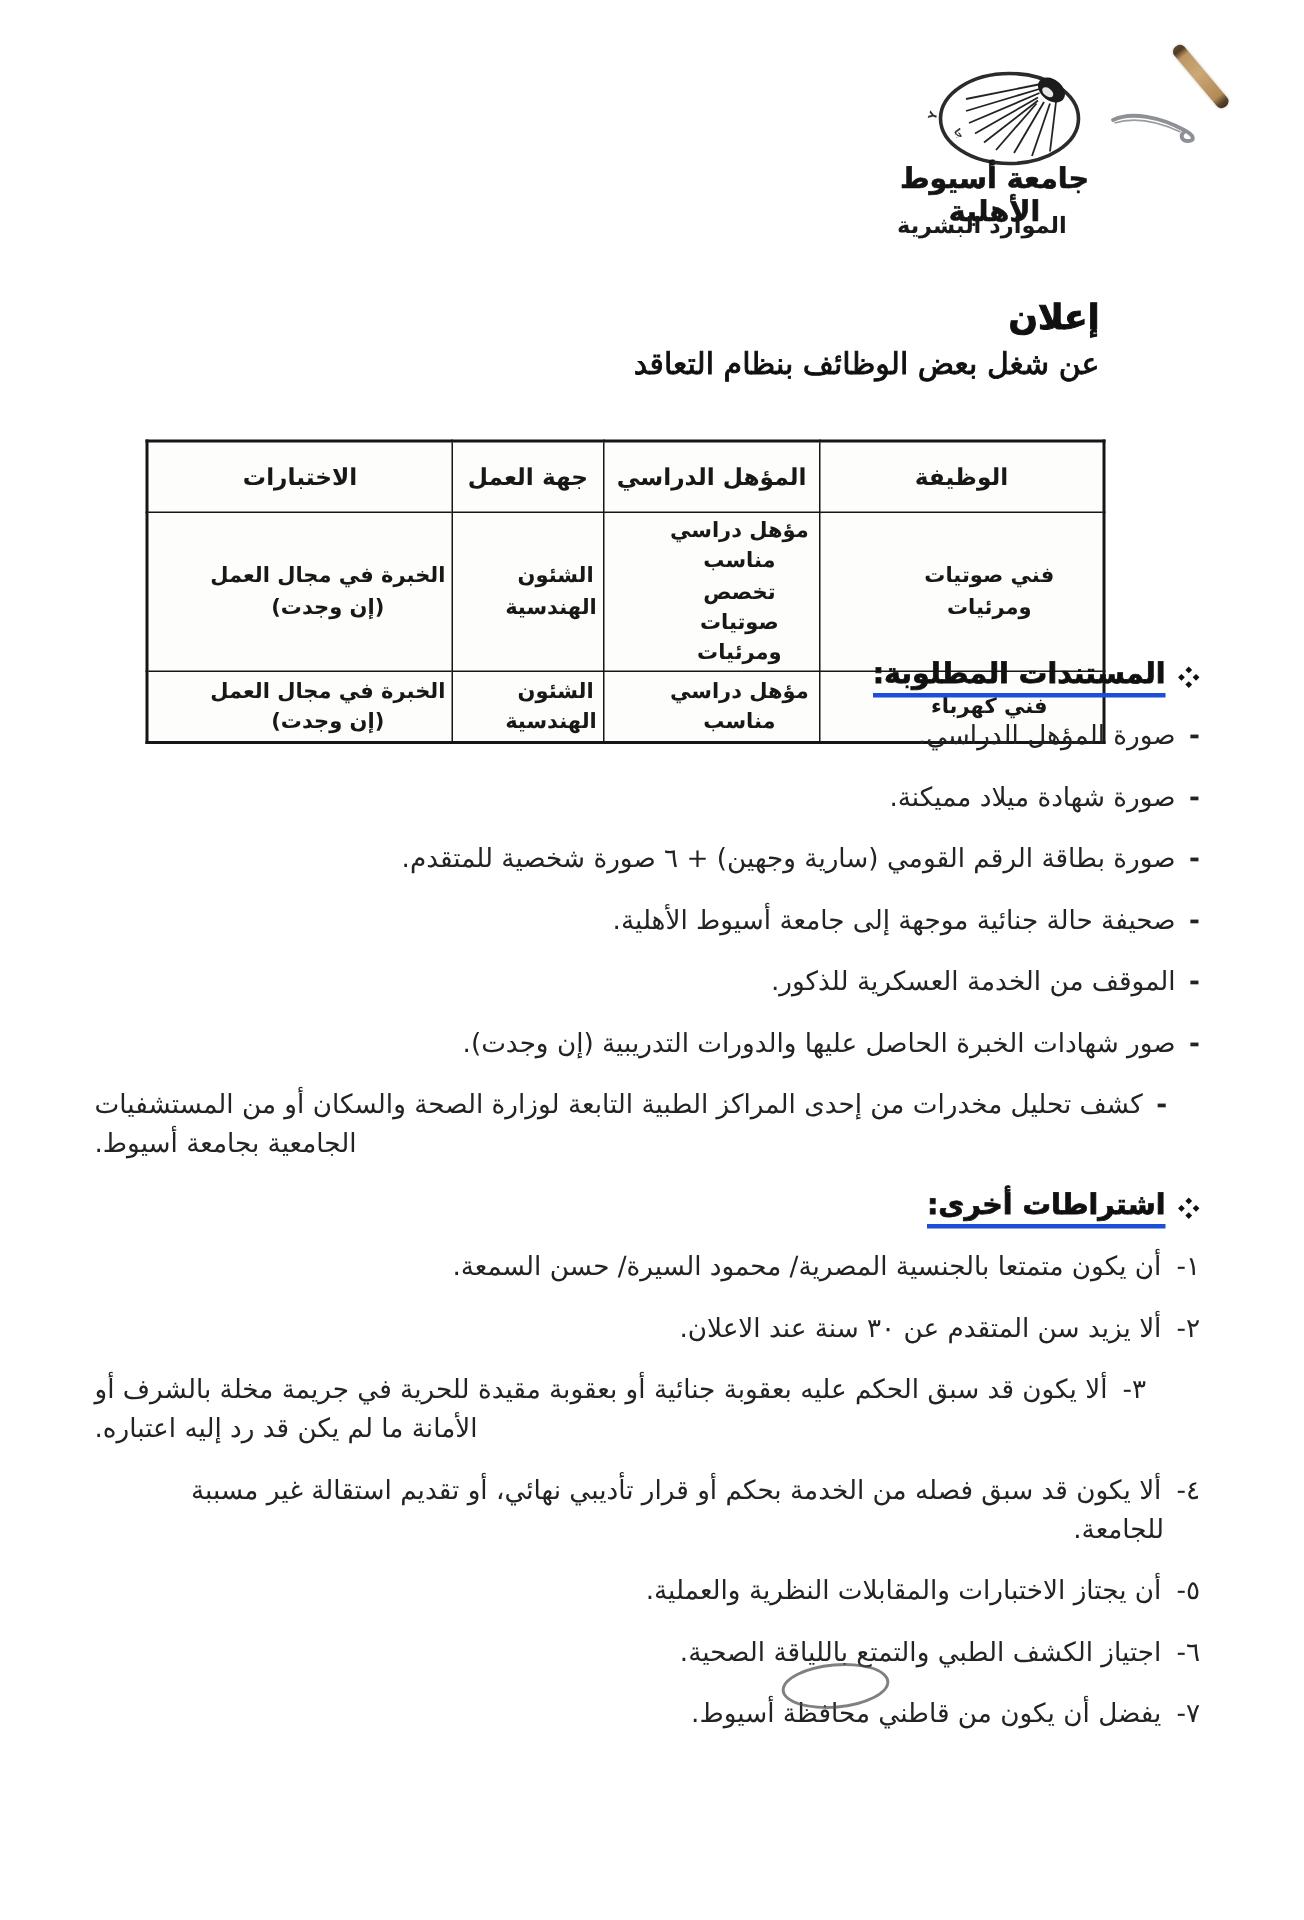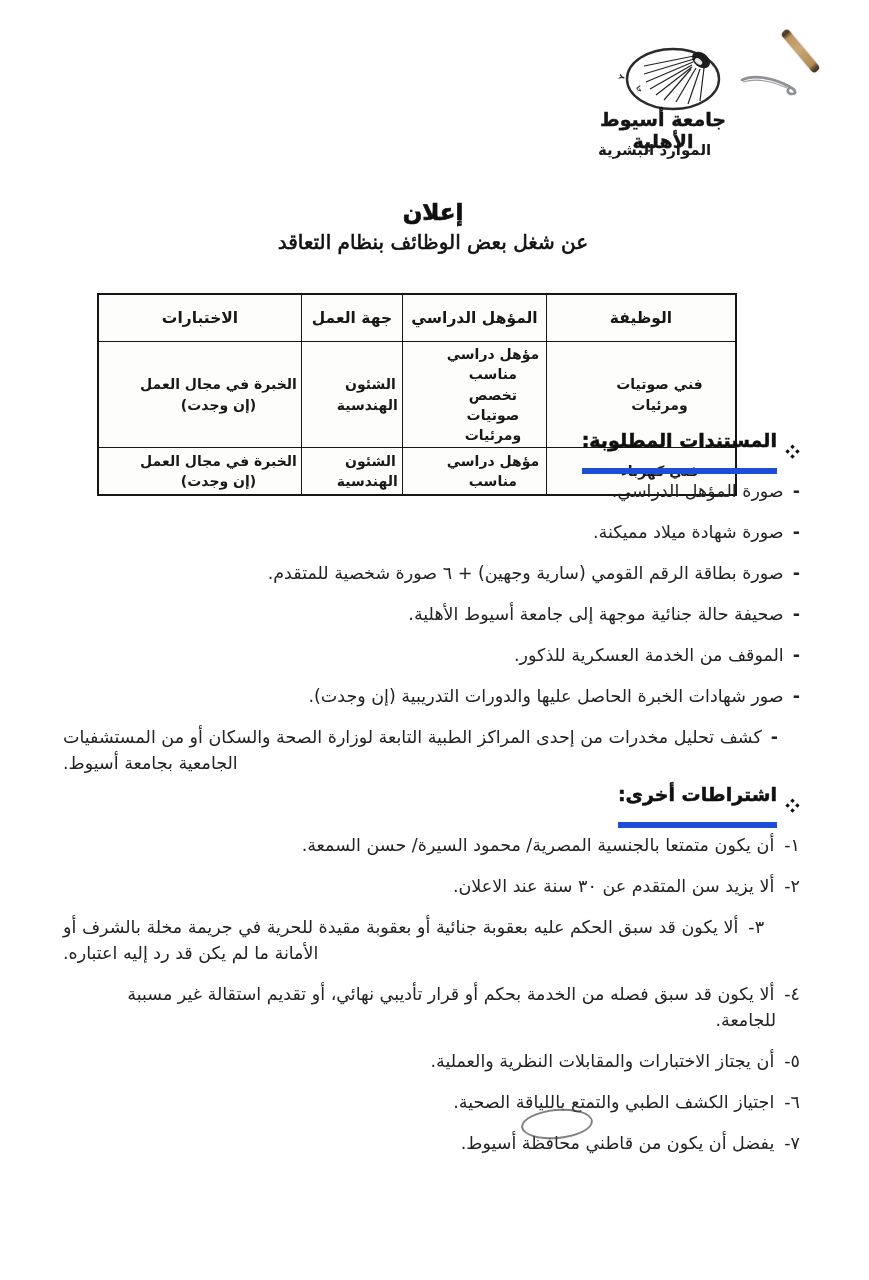--- a/index.html
+++ b/index.html
@@ -29,7 +29,7 @@
   .clip-svg { position:absolute; left:740px; top:70px; width:64px; height:30px; }
 
   
-  .title-block { position:absolute; left:133px; top:199px; width:600px; text-align:center; }
+  .title-block { position:absolute; left:133px; top:199px; width:600px; text-align:right; }
   .title-line1 { font-size:23px; font-weight:bold; -webkit-text-stroke:.7px #101010; color:#101010; }
   .title-line2 { font-size:20px; font-weight:normal; -webkit-text-stroke:.6px #101010; color:#101010; margin-top:5px; }
 

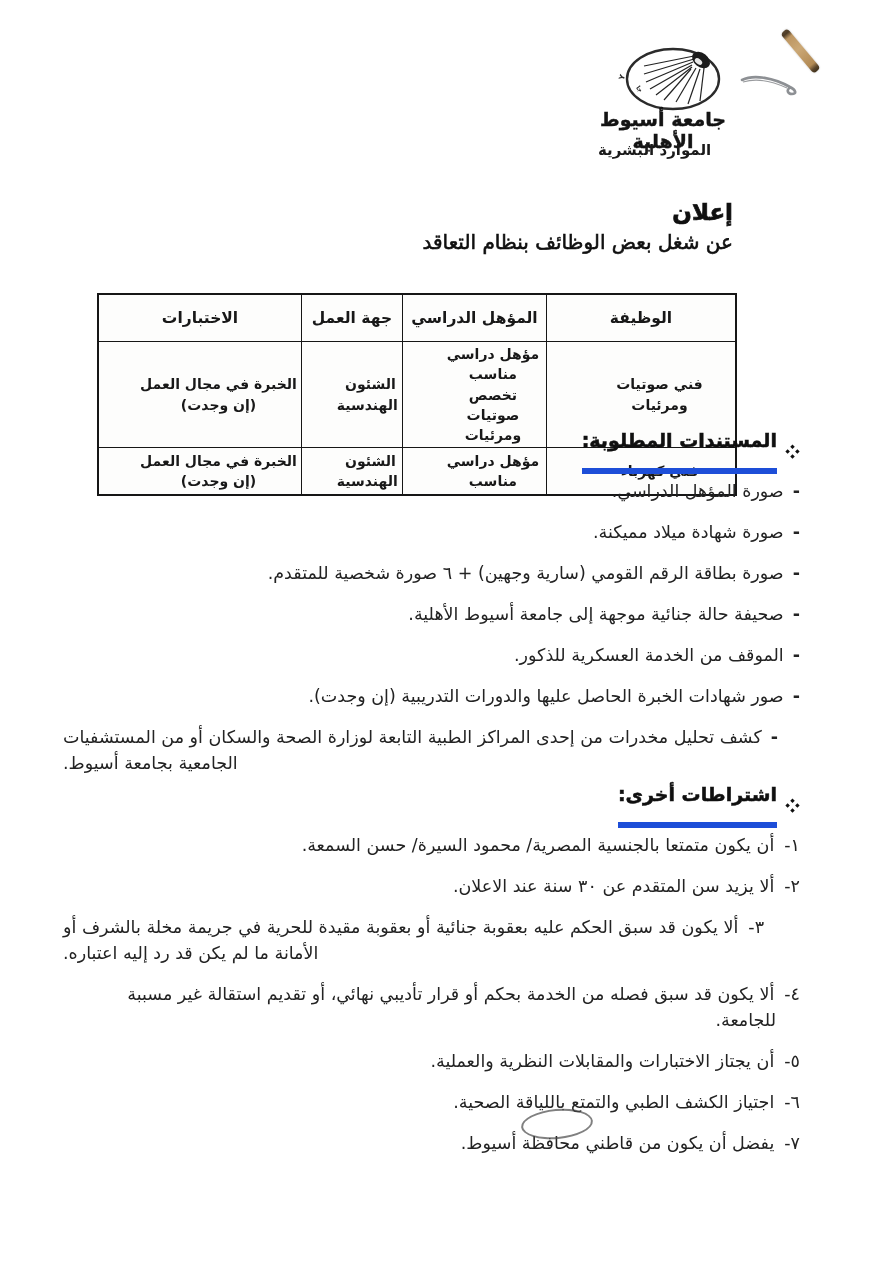--- a/index.html
+++ b/index.html
@@ -53,7 +53,7 @@
   .section-heading { display:flex; align-items:center; gap:8px; margin-bottom:13px; height:28px; }
   .section-heading .h-text {
     font-size:19px; font-weight:bold; -webkit-text-stroke:.5px #101010; color:#101010;
-    border-bottom:6px solid #1d4ed8; padding-bottom:17px;
+    border-bottom:3px solid #1d4ed8; padding-bottom:2px;
   }
   .bullet-svg { width:15px; height:15px; flex:0 0 auto; }
 

